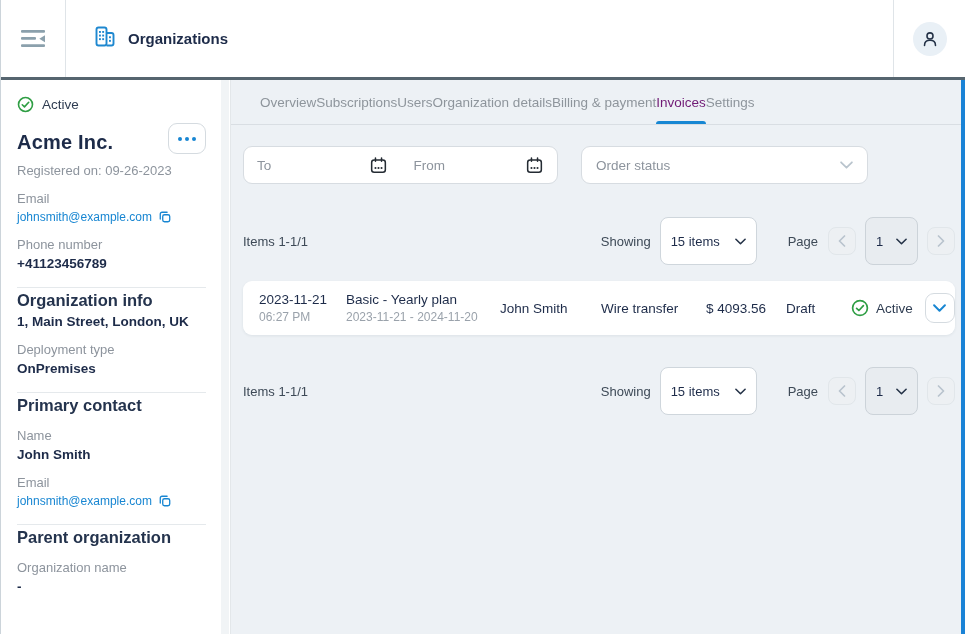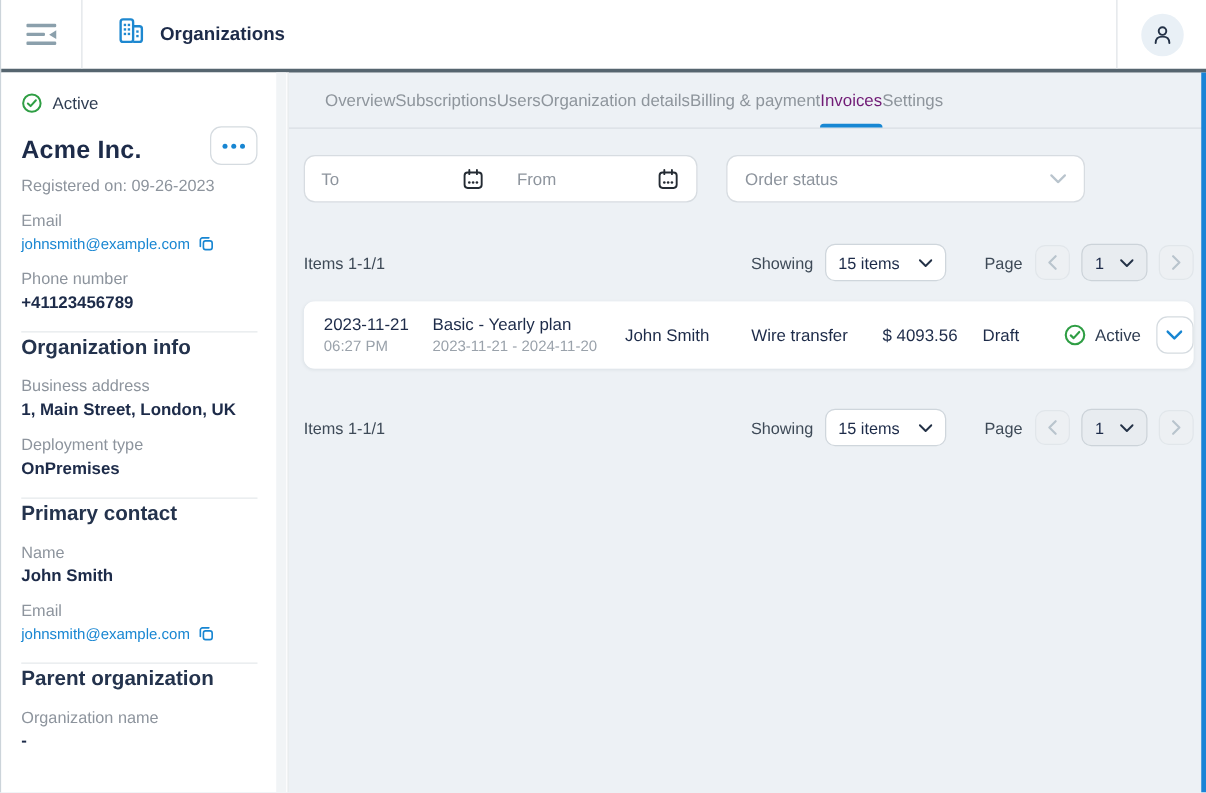--- a/index.html
+++ b/index.html
@@ -10,7 +10,7 @@
     border-left:1px solid #ccd4da; }
 
   
-  .header { height:58px; background:#fff; display:flex; align-items:stretch;
+  .header { height:80px; background:#fff; display:flex; align-items:stretch;
     border-bottom:3px solid #56656f; flex:0 0 auto; }
   .menu-zone { width:65px; display:flex; align-items:center; justify-content:center;
     border-right:1px solid #dfe4e8; }

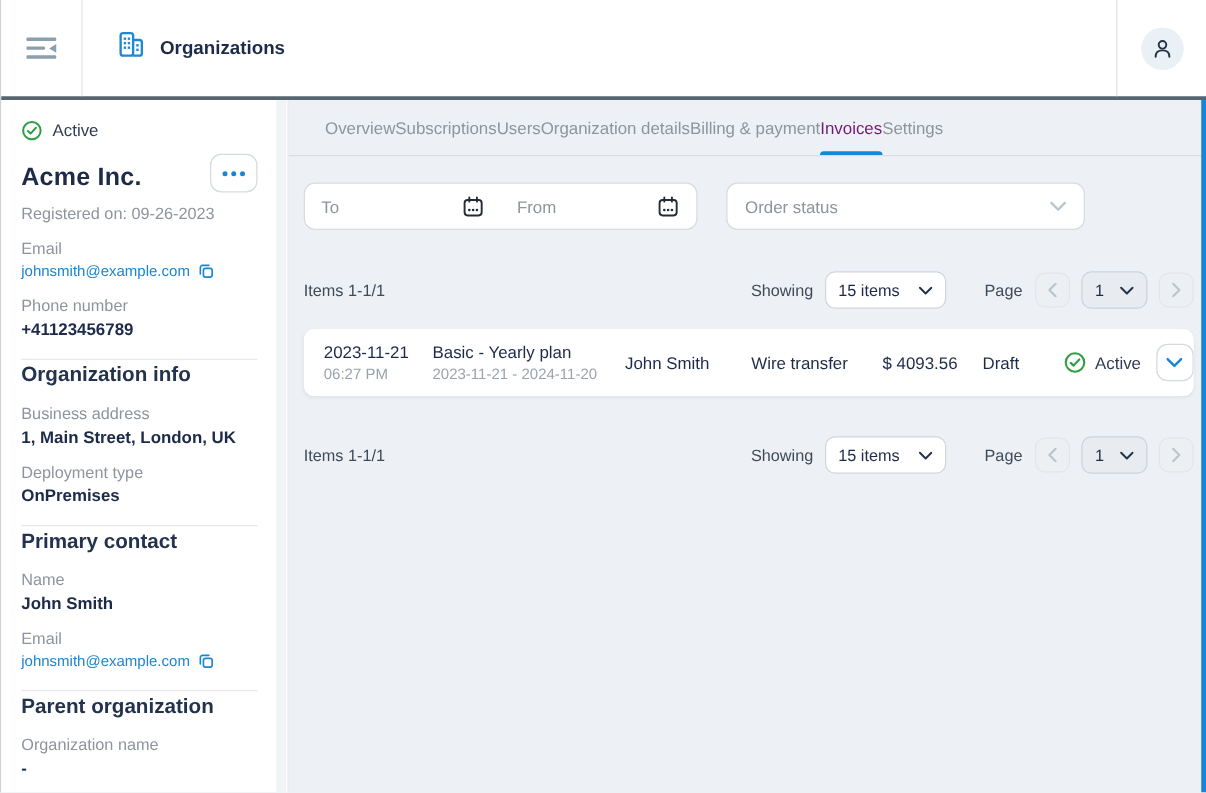--- a/index.html
+++ b/index.html
@@ -80,7 +80,7 @@
   .items-count { font-size:13px; color:#3e4a57; }
   .pag-right { display:flex; align-items:center; }
   .pag-lbl { font-size:13px; color:#3e4a57; }
-  .mini-select { height:30px; border-radius:8px; display:flex; align-items:center;
+  .mini-select { height:48px; border-radius:8px; display:flex; align-items:center;
     justify-content:space-between; padding:0 10px; font-size:13px; color:#1d2b49;
     cursor:pointer; }
   .size-select { width:97px; background:#fff; border:1px solid #cfd6dc; margin-left:9px; }

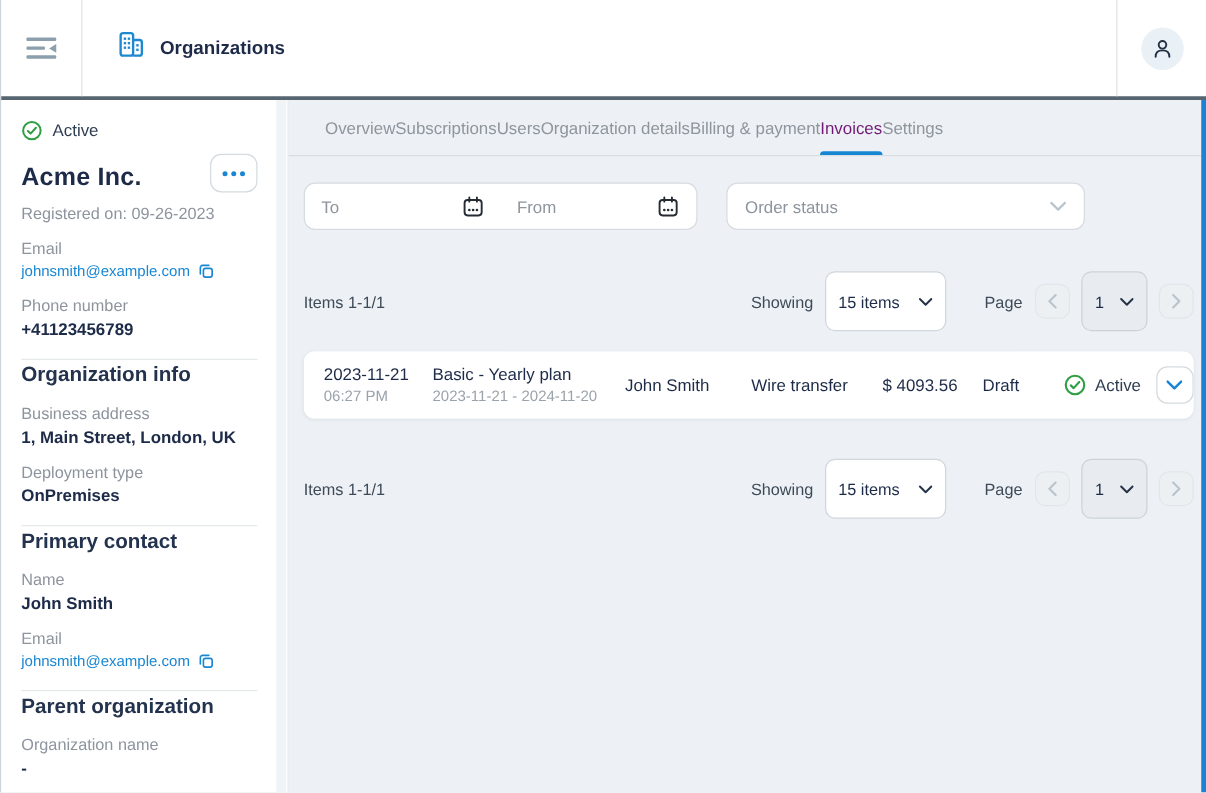--- a/index.html
+++ b/index.html
@@ -189,7 +189,6 @@
       <div class="divider"></div>
       <h2 class="side-h">Organization info</h2>
 
-      <div class="f-label">Business address</div>
       <div class="f-value">1, Main Street, London, UK</div>
 
       <div class="f-label">Deployment type</div>

